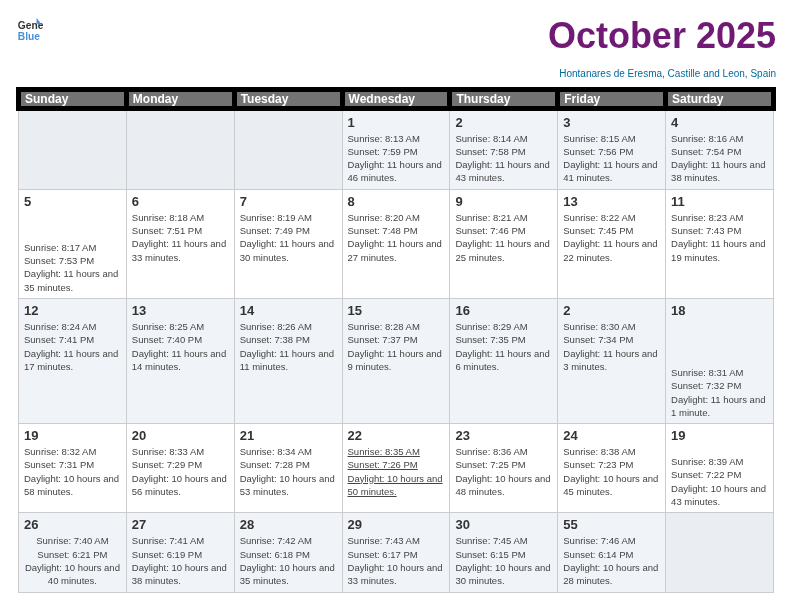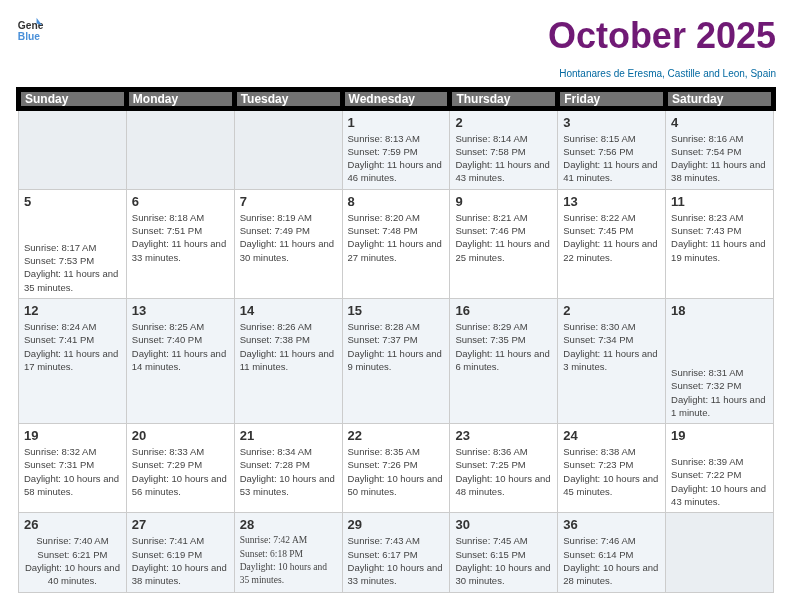--- a/index.html
+++ b/index.html
@@ -253,7 +253,7 @@
         </td>
         <td>
           <span class="day-number">22</span>
-          <div class="day-info" style="white-space: pre-line;">Sunrise: 8:35 AM
+          <div class="day-info" style="white-space: pre-line; text-decoration: underline;">Sunrise: 8:35 AM
 Sunset: 7:26 PM
 Daylight: 10 hours and 50 minutes.</div>
         </td>

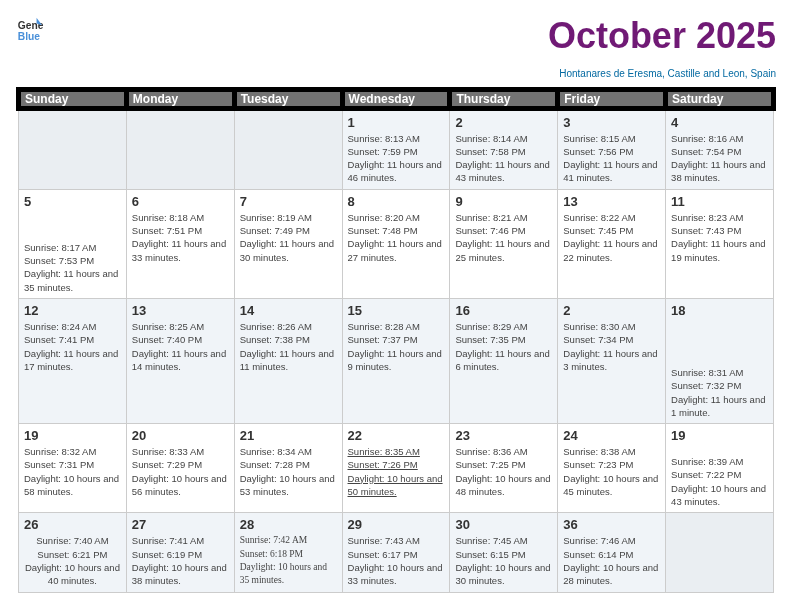--- a/index.html
+++ b/index.html
@@ -308,7 +308,7 @@
 Daylight: 10 hours and 30 minutes.</div>
         </td>
         <td>
-          <span class="day-number">36</span>
+          <span class="day-number">55</span>
           <div class="day-info" style="white-space: pre-line;">Sunrise: 7:46 AM
 Sunset: 6:14 PM
 Daylight: 10 hours and 28 minutes.</div>

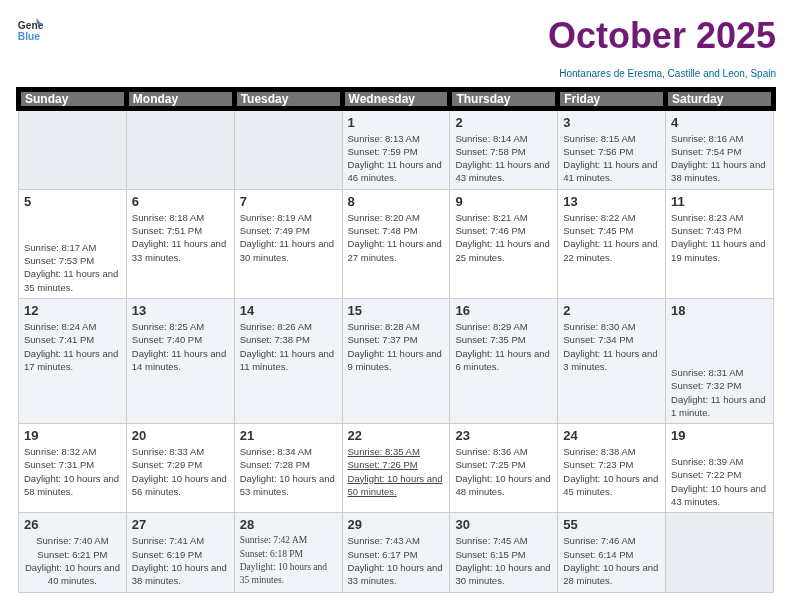--- a/index.html
+++ b/index.html
@@ -291,7 +291,7 @@
         </td>
         <td>
           <span class="day-number">28</span>
-          <div class="day-info" style="white-space: pre-line; font-family: Liberation Serif, serif;">Sunrise: 7:42 AM
+          <div class="day-info" style="white-space: pre-line;">Sunrise: 7:42 AM
 Sunset: 6:18 PM
 Daylight: 10 hours and 35 minutes.</div>
         </td>

